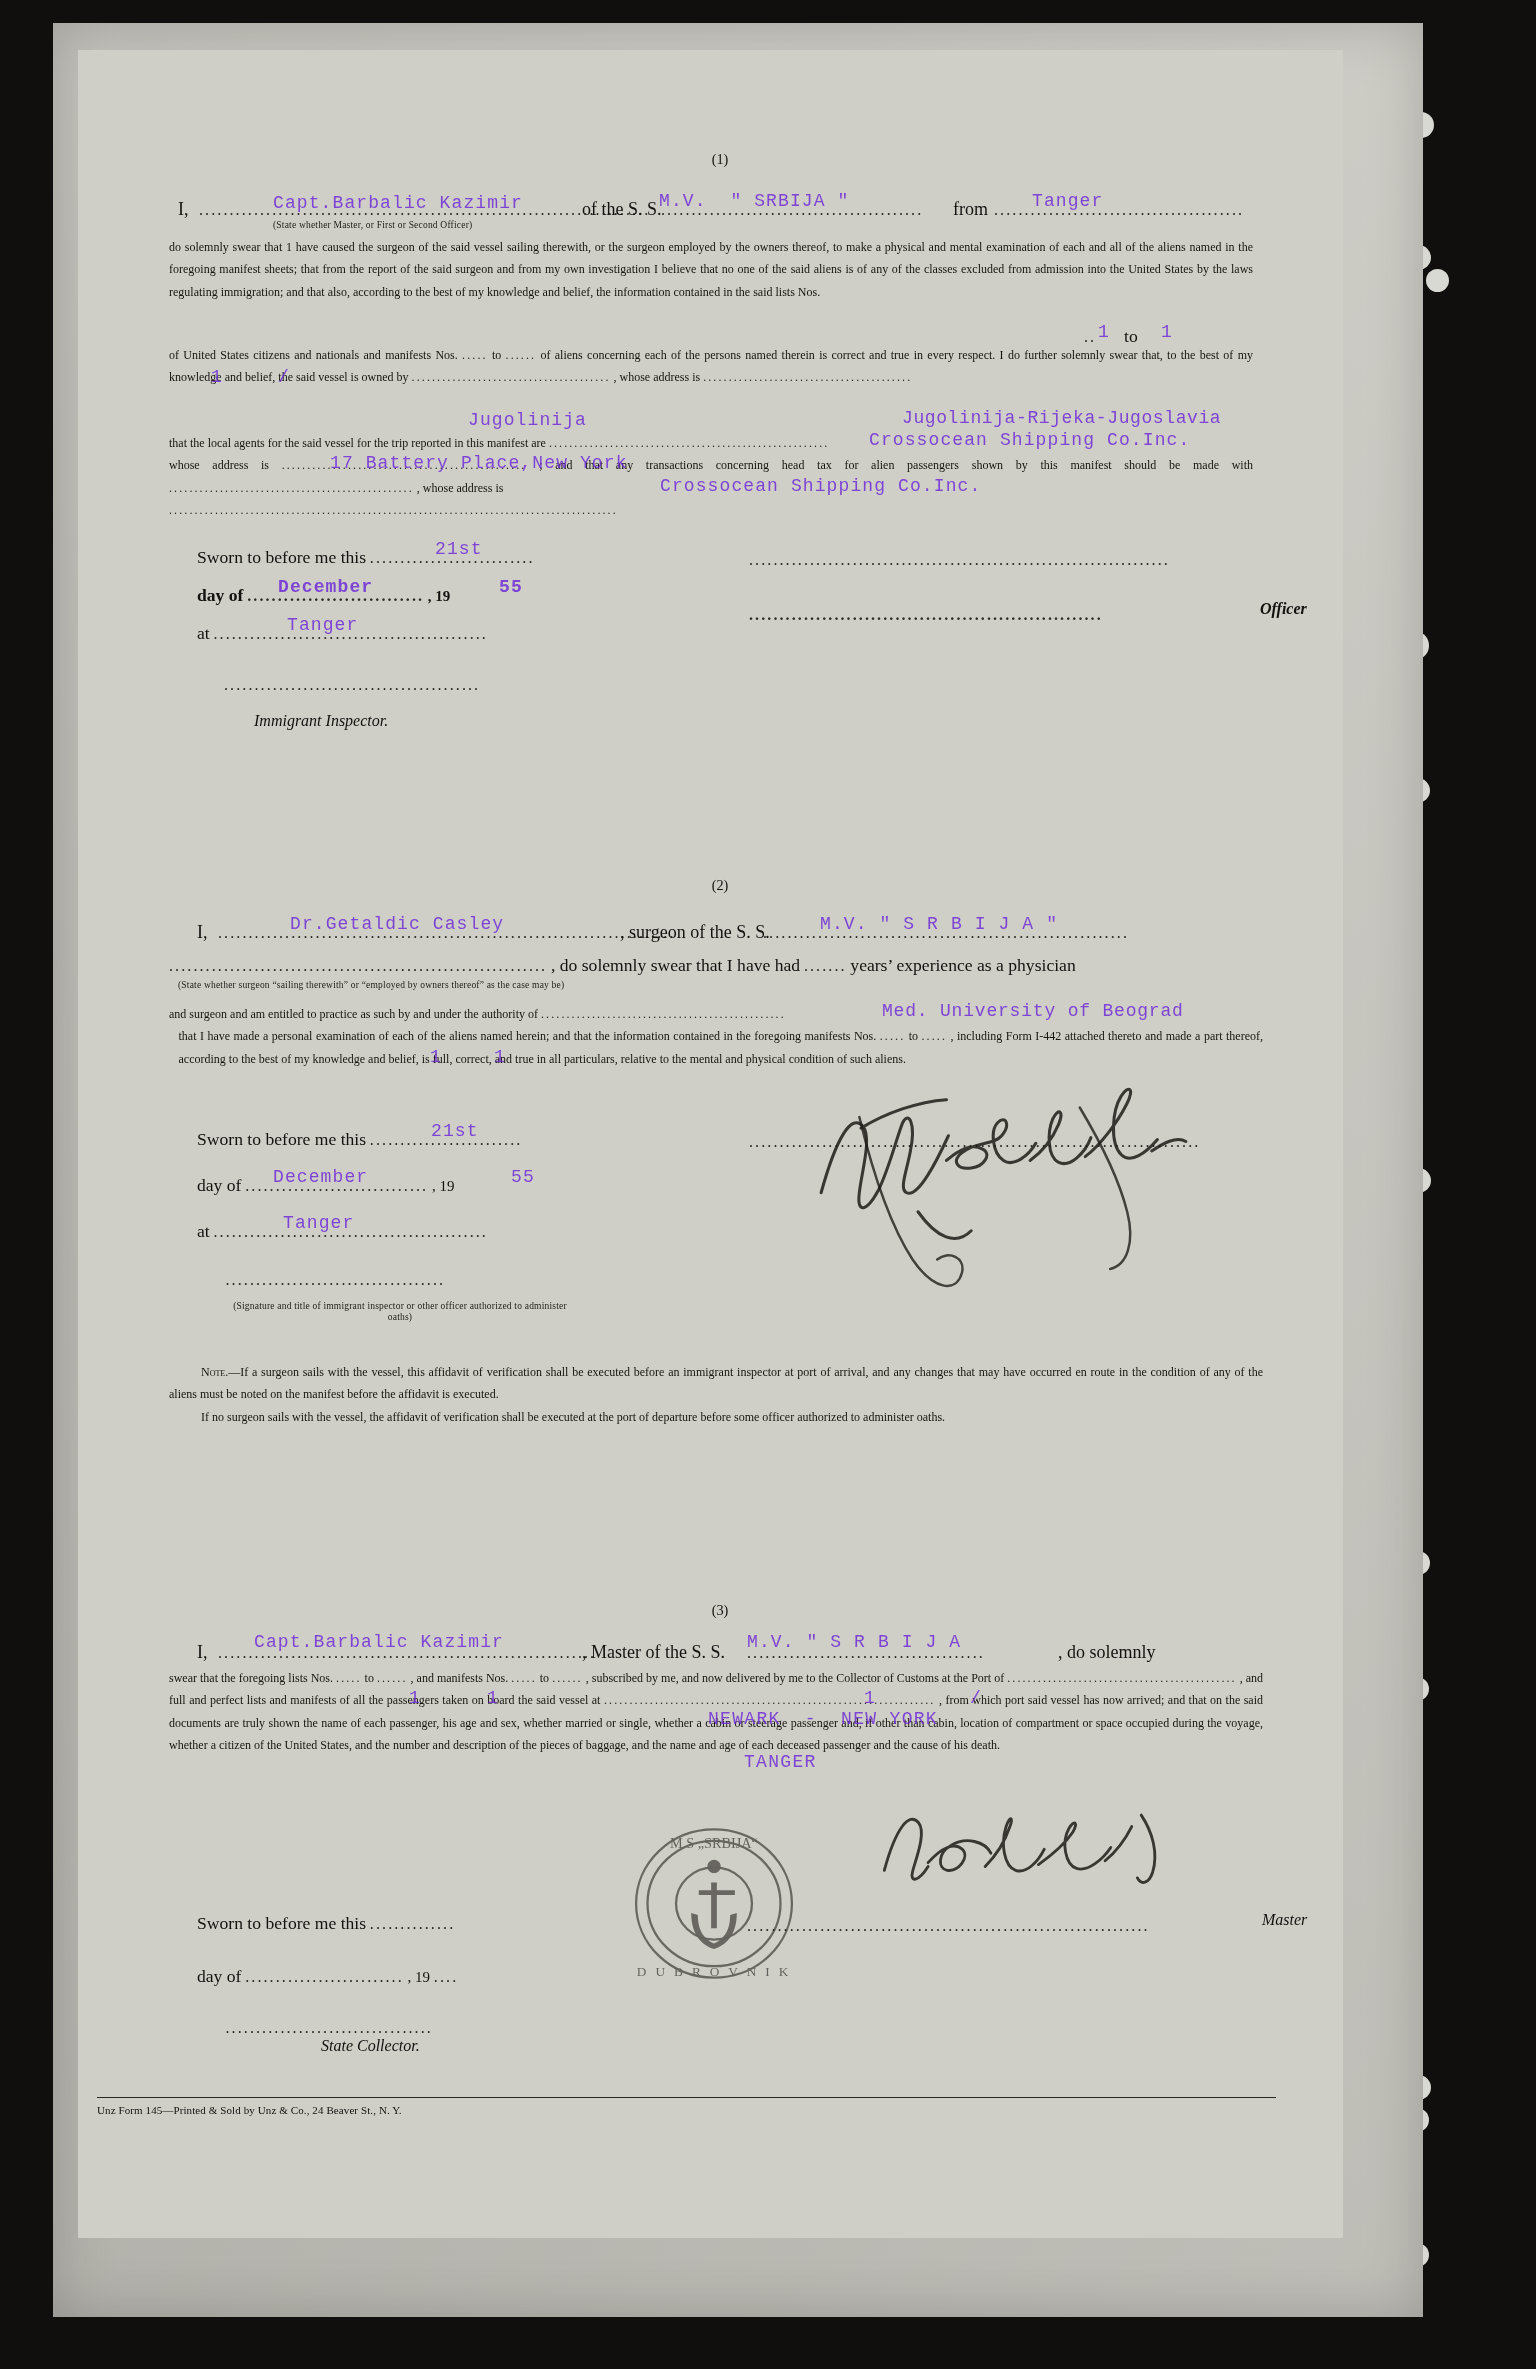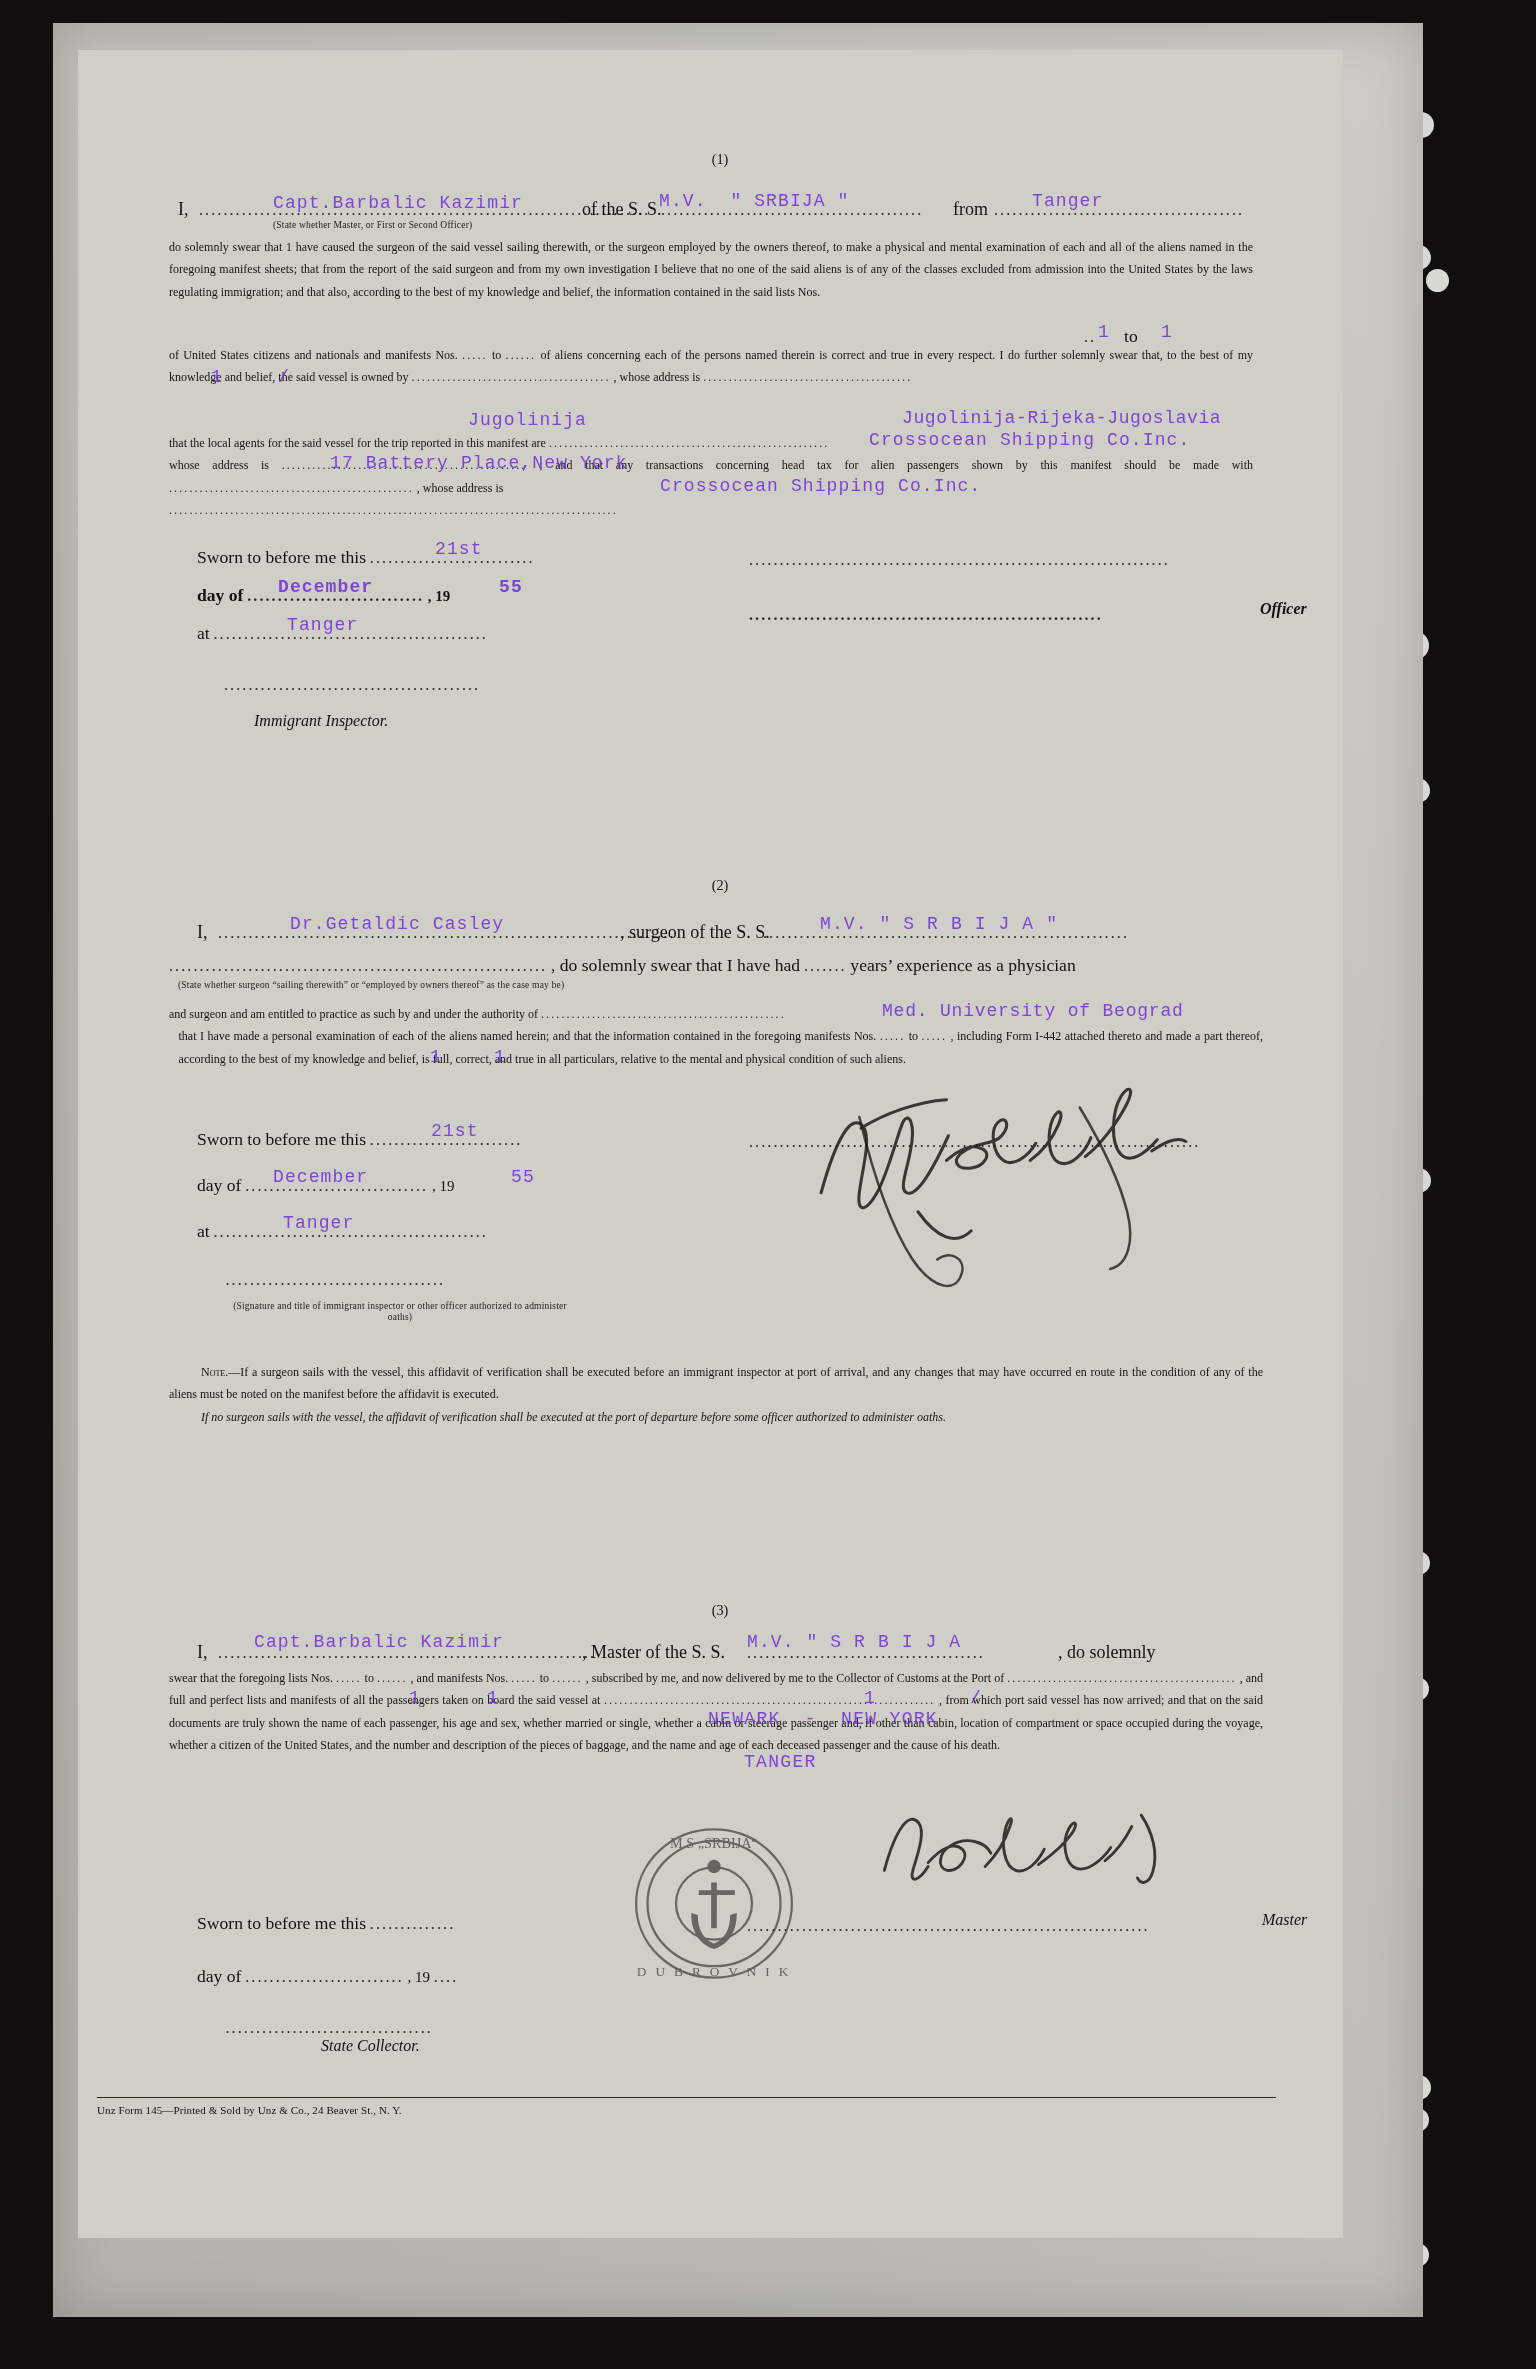--- a/index.html
+++ b/index.html
@@ -306,7 +306,7 @@
         <p class="body" style="text-indent:32px;">
           <span class="smallcaps">Note.—</span><span>If a surgeon sails with the vessel, this affidavit of verification shall be executed before an immigrant inspector at port of arrival, and any changes that may have occurred en route in the condition of any of the aliens must be noted on the manifest before the affidavit is executed.</span>
         </p>
-        <p class="body" style="text-indent:32px;font-style:italic;">
+        <p class="body" style="text-indent:32px;">
           <span>If no surgeon sails with the vessel, the affidavit of verification shall be executed at the port of departure before some officer authorized to administer oaths.</span>
         </p>
       </div>

